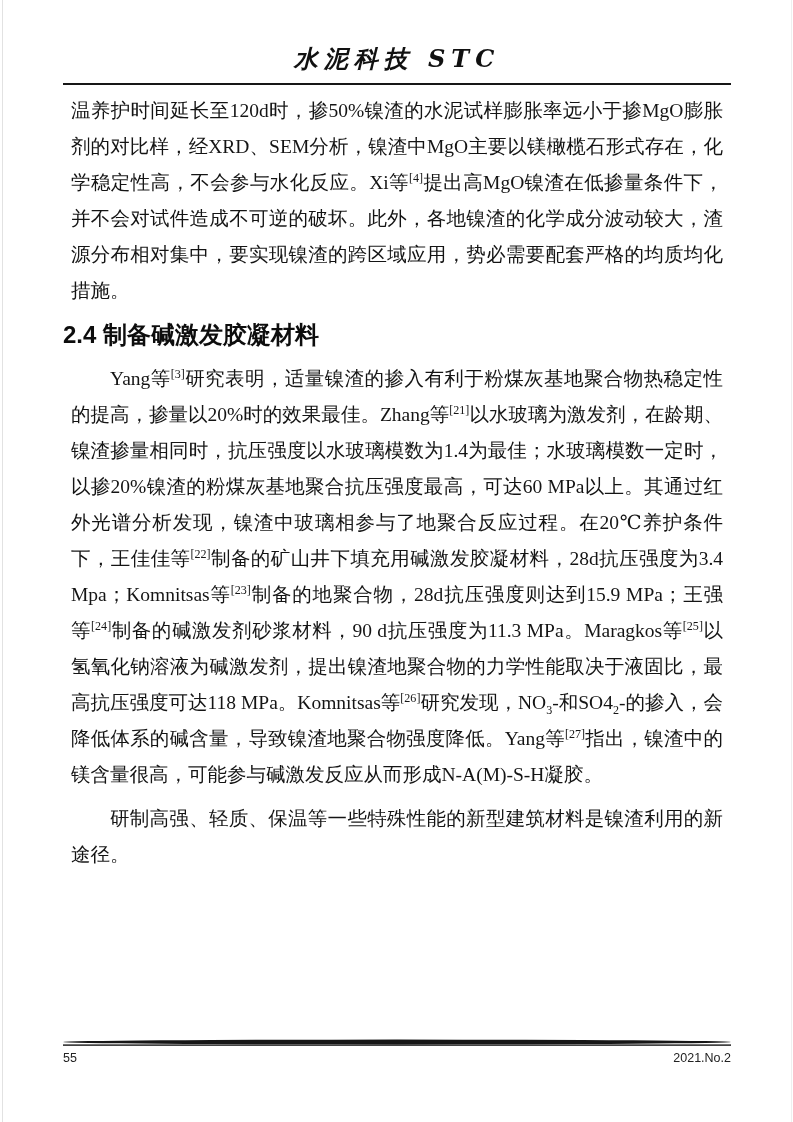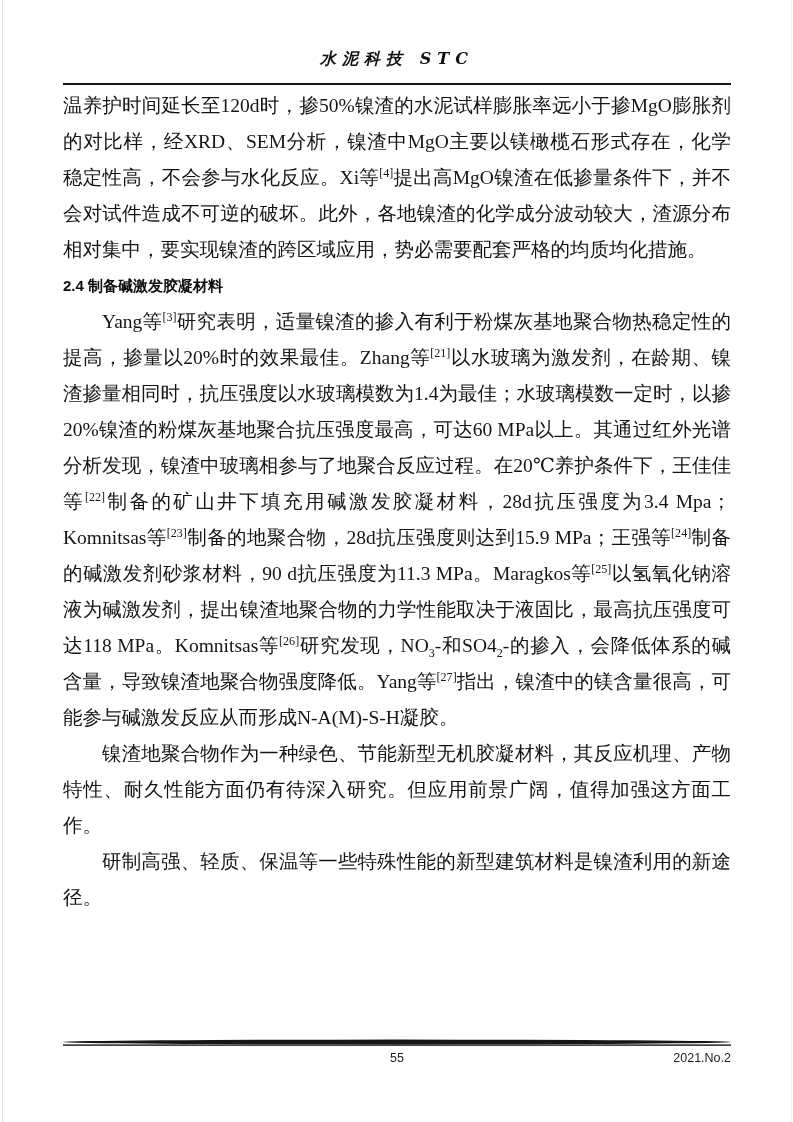--- a/index.html
+++ b/index.html
@@ -31,7 +31,7 @@
   .journal-header {
     text-align: center;
     padding-top: 44px;
-    font-size: 16px;
+    font-size: 24px;
     line-height: 30px;
     font-style: italic;
     font-weight: bold;

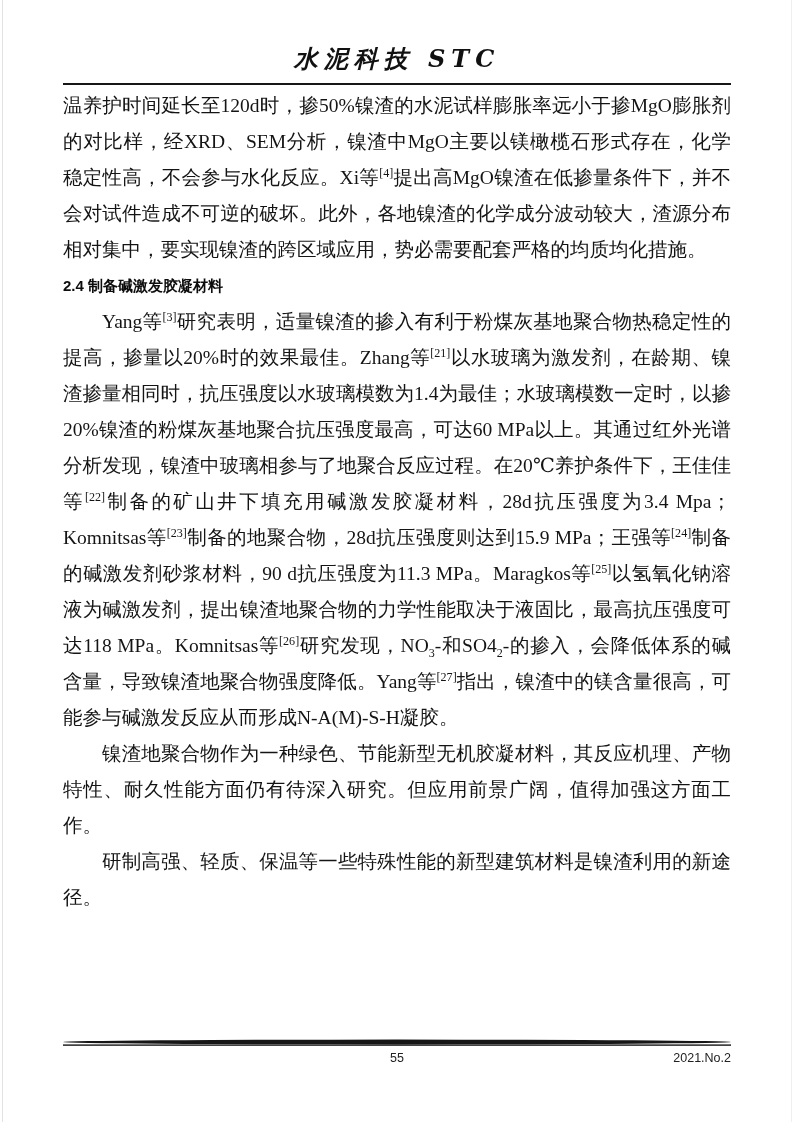--- a/index.html
+++ b/index.html
@@ -53,7 +53,7 @@
     color: #141414;
   }
   article p {
-    margin: 0;
+    margin: 8px;
   }
   article p.indent { text-indent: 2em; }
   article h2 {

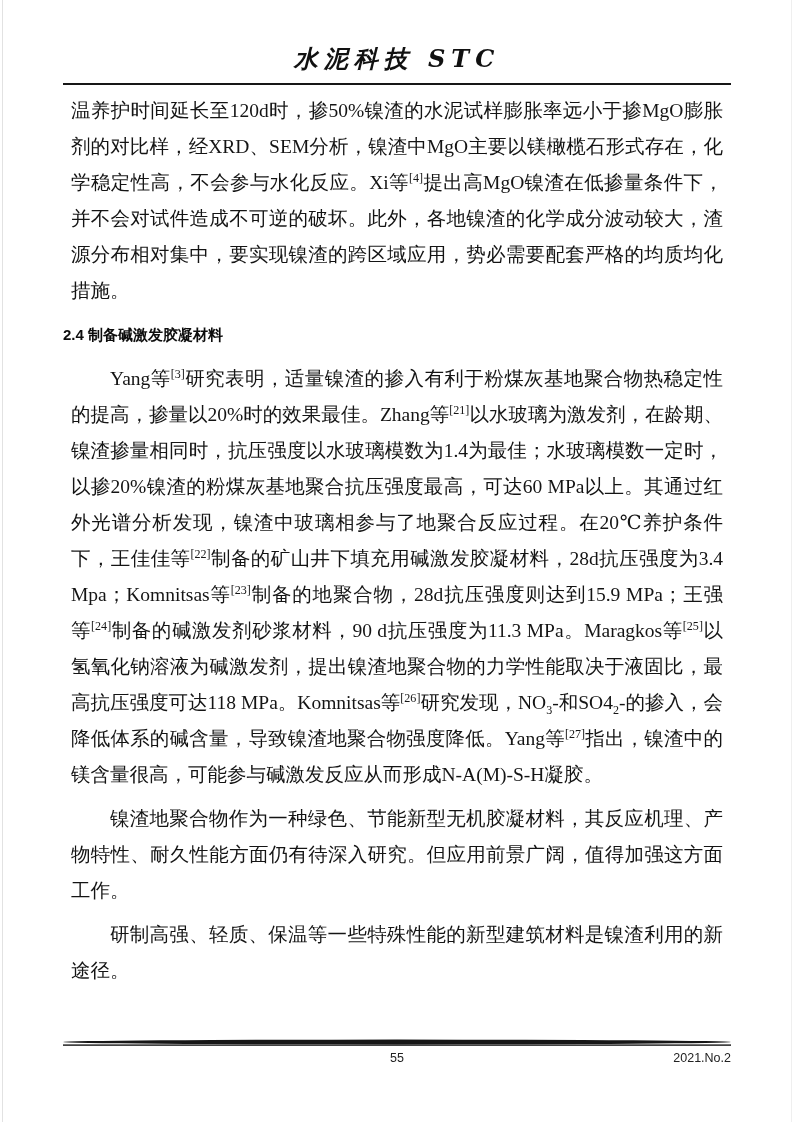--- a/index.html
+++ b/index.html
@@ -58,7 +58,7 @@
   article p.indent { text-indent: 2em; }
   article h2 {
     margin: 0;
-    font-size: 15px;
+    font-size: 24px;
     line-height: 36px;
     font-weight: bold;
     font-family: "Liberation Sans", "DejaVu Sans", sans-serif;

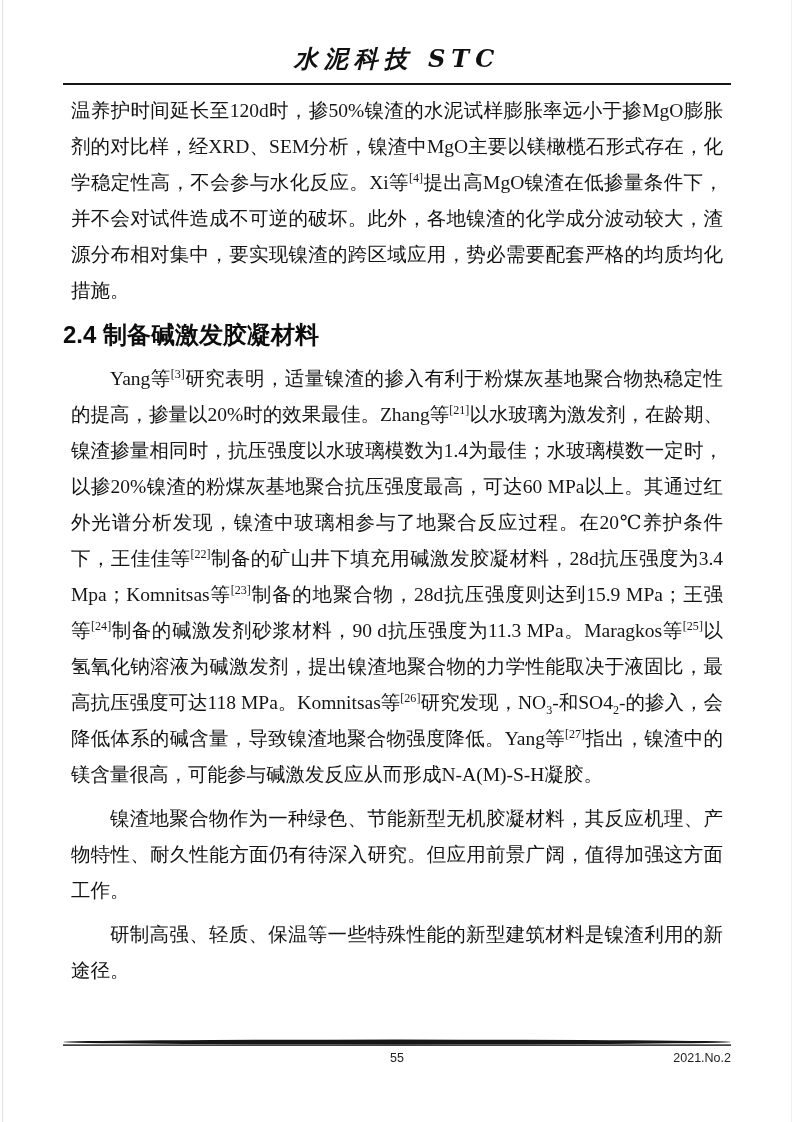--- a/index.html
+++ b/index.html
@@ -117,7 +117,6 @@
         <p>温养护时间延长至120d时，掺50%镍渣的水泥试样膨胀率远小于掺MgO膨胀剂的对比样，经XRD、SEM分析，镍渣中MgO主要以镁橄榄石形式存在，化学稳定性高，不会参与水化反应。Xi等<sup>[4]</sup>提出高MgO镍渣在低掺量条件下，并不会对试件造成不可逆的破坏。此外，各地镍渣的化学成分波动较大，渣源分布相对集中，要实现镍渣的跨区域应用，势必需要配套严格的均质均化措施。</p>
         <h2>2.4 制备碱激发胶凝材料</h2>
         <p class="indent">Yang等<sup>[3]</sup>研究表明，适量镍渣的掺入有利于粉煤灰基地聚合物热稳定性的提高，掺量以20%时的效果最佳。Zhang等<sup>[21]</sup>以水玻璃为激发剂，在龄期、镍渣掺量相同时，抗压强度以水玻璃模数为1.4为最佳；水玻璃模数一定时，以掺20%镍渣的粉煤灰基地聚合抗压强度最高，可达60 MPa以上。其通过红外光谱分析发现，镍渣中玻璃相参与了地聚合反应过程。在20℃养护条件下，王佳佳等<sup>[22]</sup>制备的矿山井下填充用碱激发胶凝材料，28d抗压强度为3.4 Mpa；Komnitsas等<sup>[23]</sup>制备的地聚合物，28d抗压强度则达到15.9 MPa；王强等<sup>[24]</sup>制备的碱激发剂砂浆材料，90 d抗压强度为11.3 MPa。Maragkos等<sup>[25]</sup>以氢氧化钠溶液为碱激发剂，提出镍渣地聚合物的力学性能取决于液固比，最高抗压强度可达118 MPa。Komnitsas等<sup>[26]</sup>研究发现，NO<sub>3</sub>-和SO4<sub>2</sub>-的掺入，会降低体系的碱含量，导致镍渣地聚合物强度降低。Yang等<sup>[27]</sup>指出，镍渣中的镁含量很高，可能参与碱激发反应从而形成N-A(M)-S-H凝胶。</p>
-        <p class="indent">镍渣地聚合物作为一种绿色、节能新型无机胶凝材料，其反应机理、产物特性、耐久性能方面仍有待深入研究。但应用前景广阔，值得加强这方面工作。</p>
         <p class="indent">研制高强、轻质、保温等一些特殊性能的新型建筑材料是镍渣利用的新途径。</p>
       </article>
   </div>

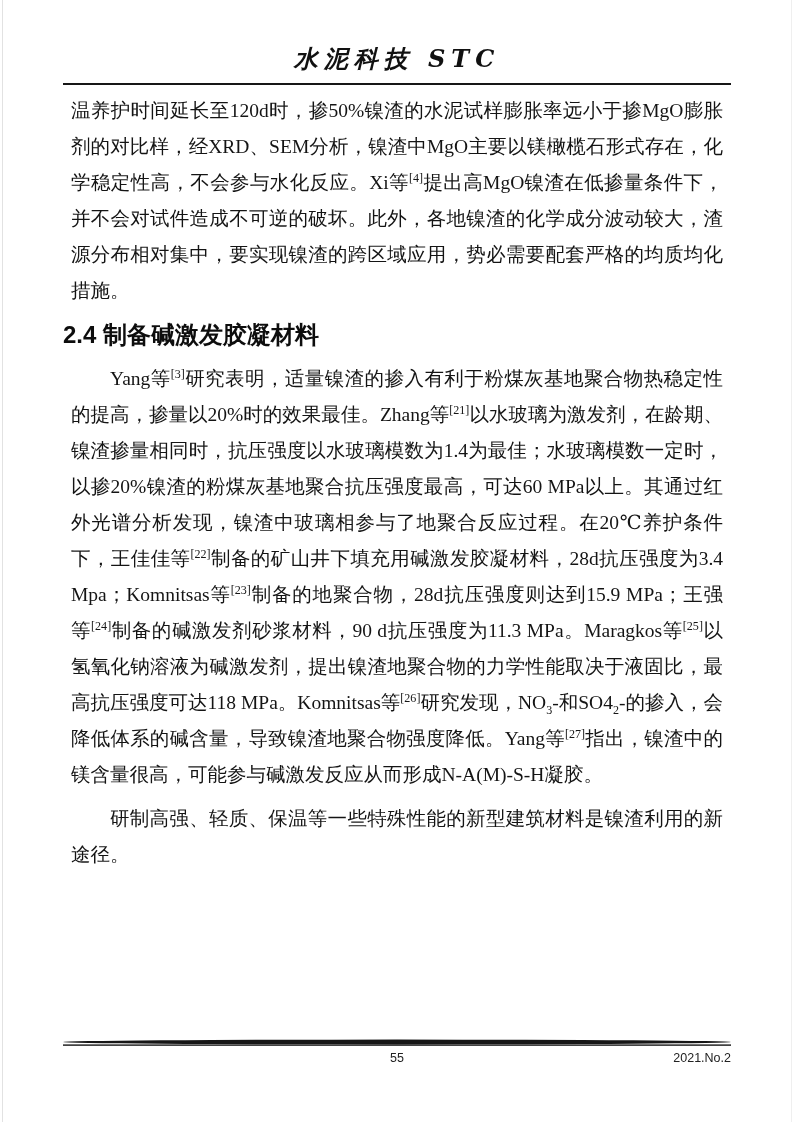--- a/index.html
+++ b/index.html
@@ -94,7 +94,6 @@
   .footer-page-number {
     position: absolute;
     left: 0; right: 0;
-    text-align: center;
   }
   .footer-issue {
     position: absolute;

